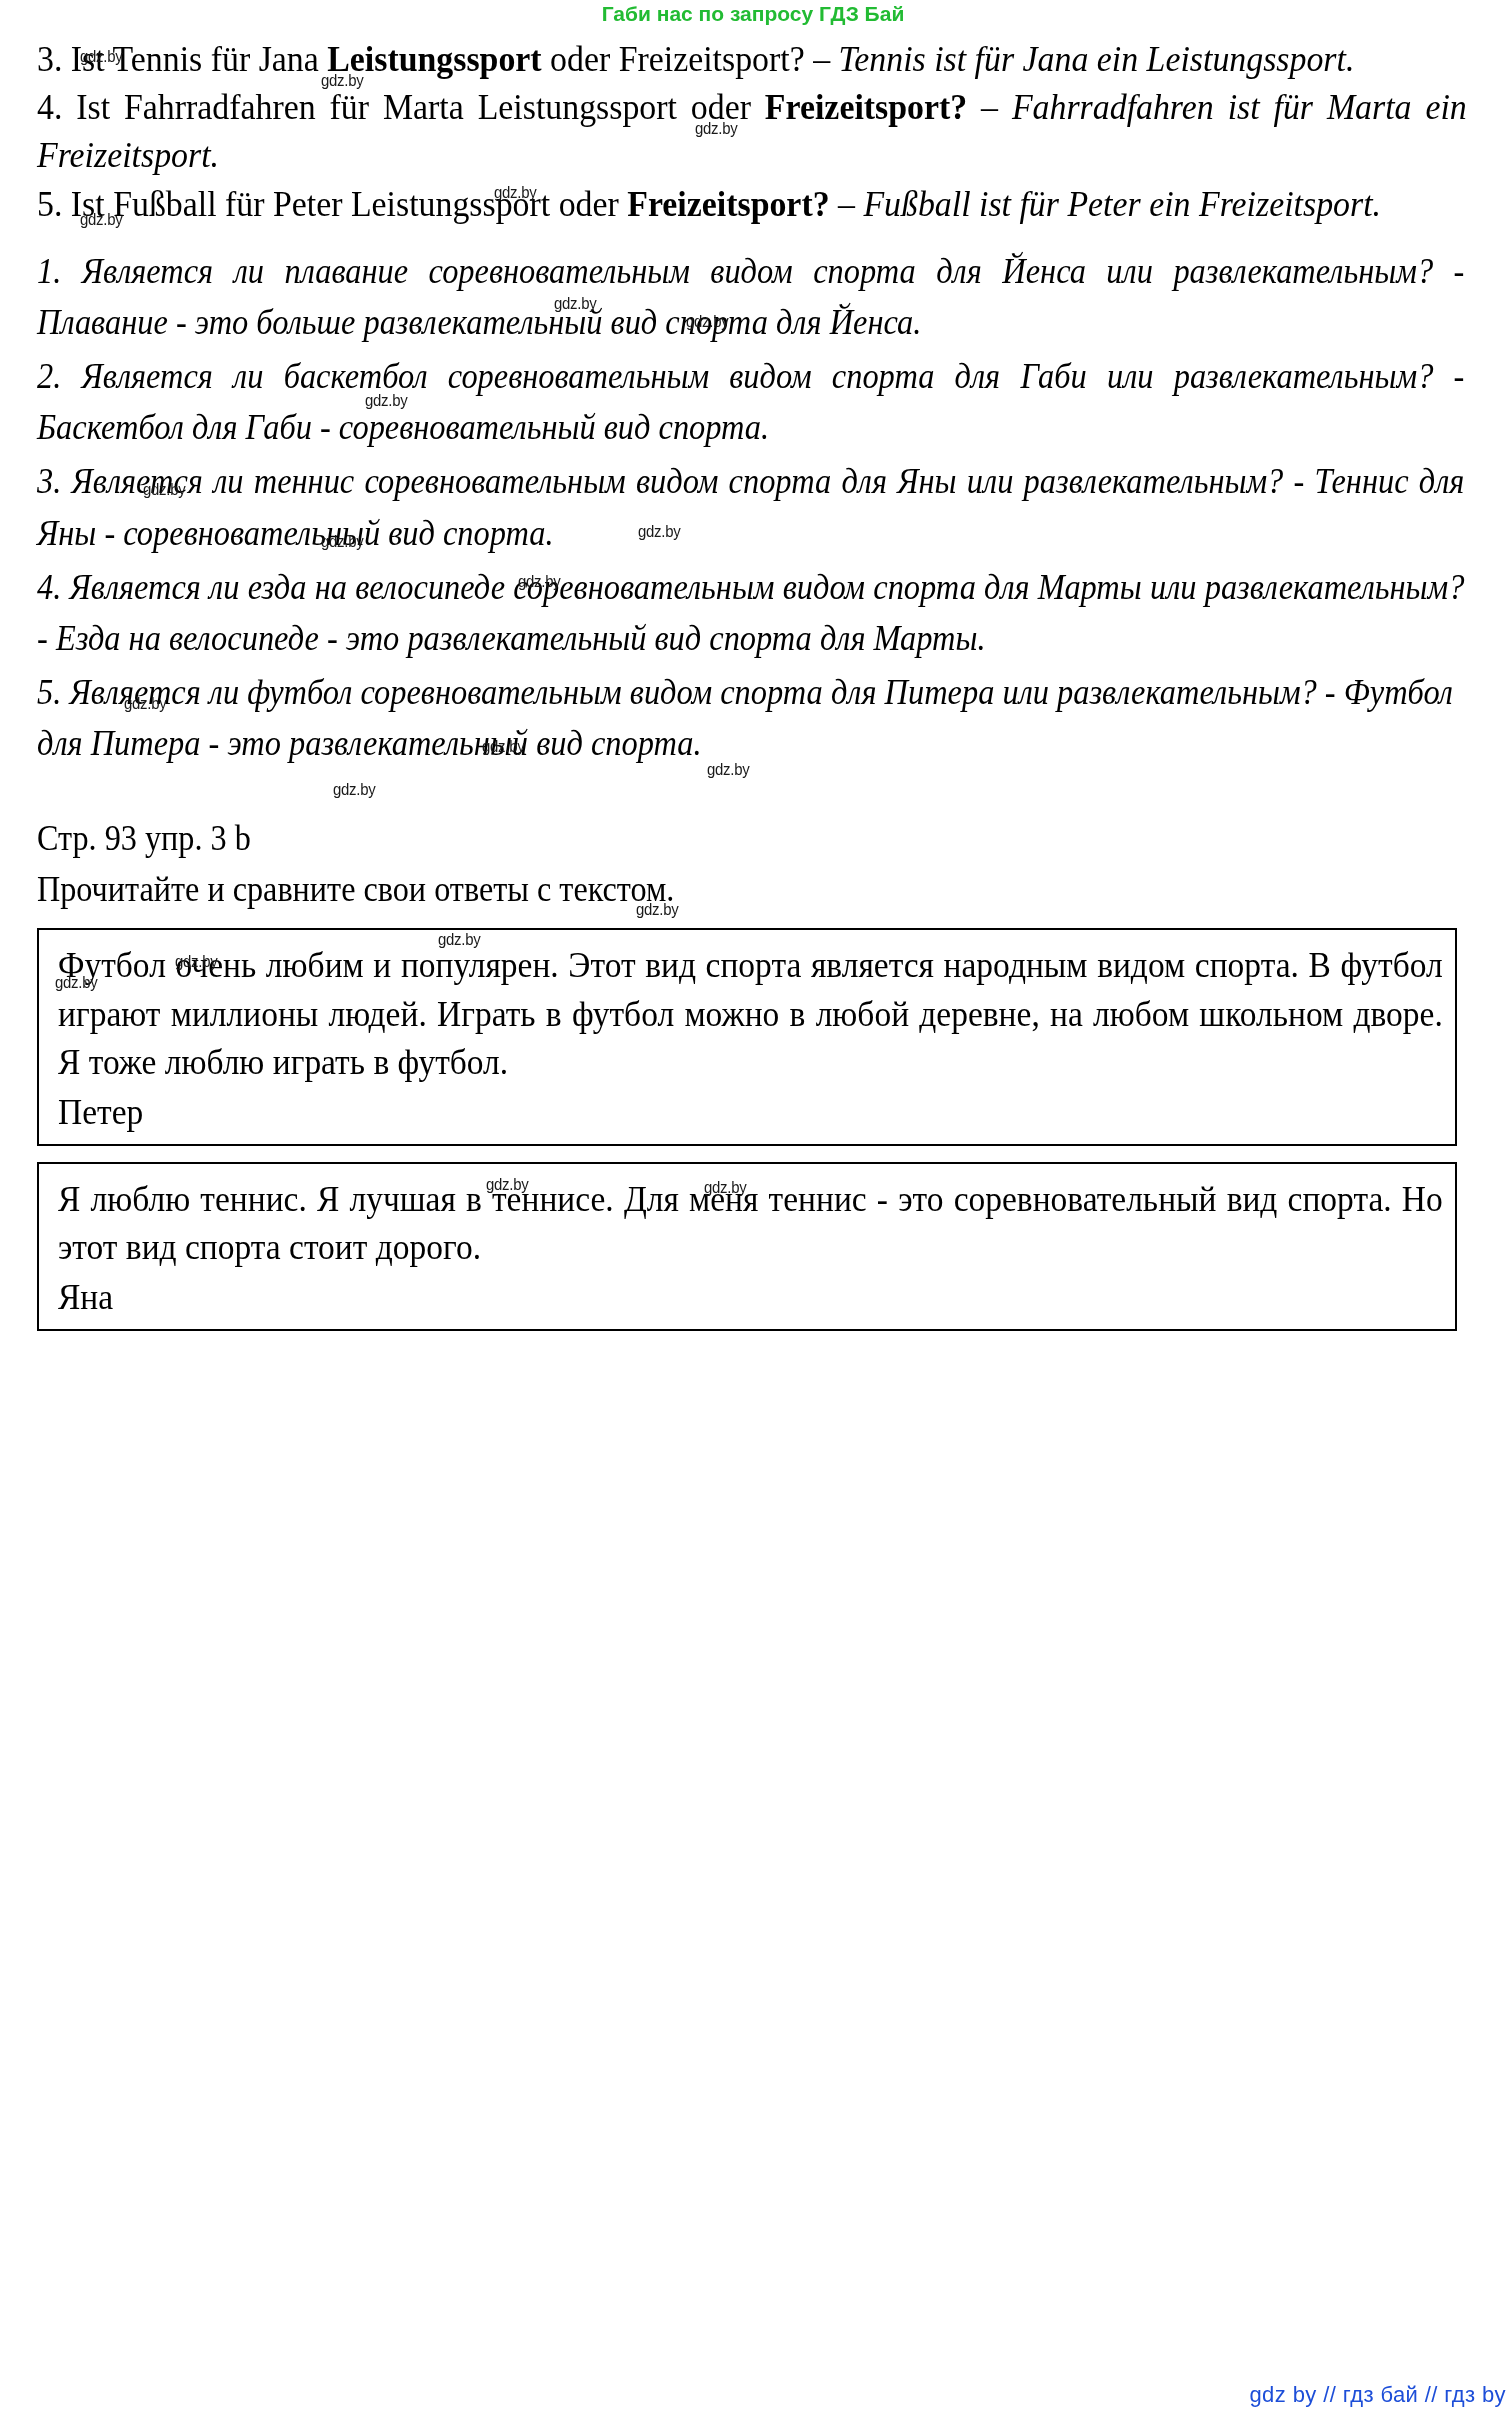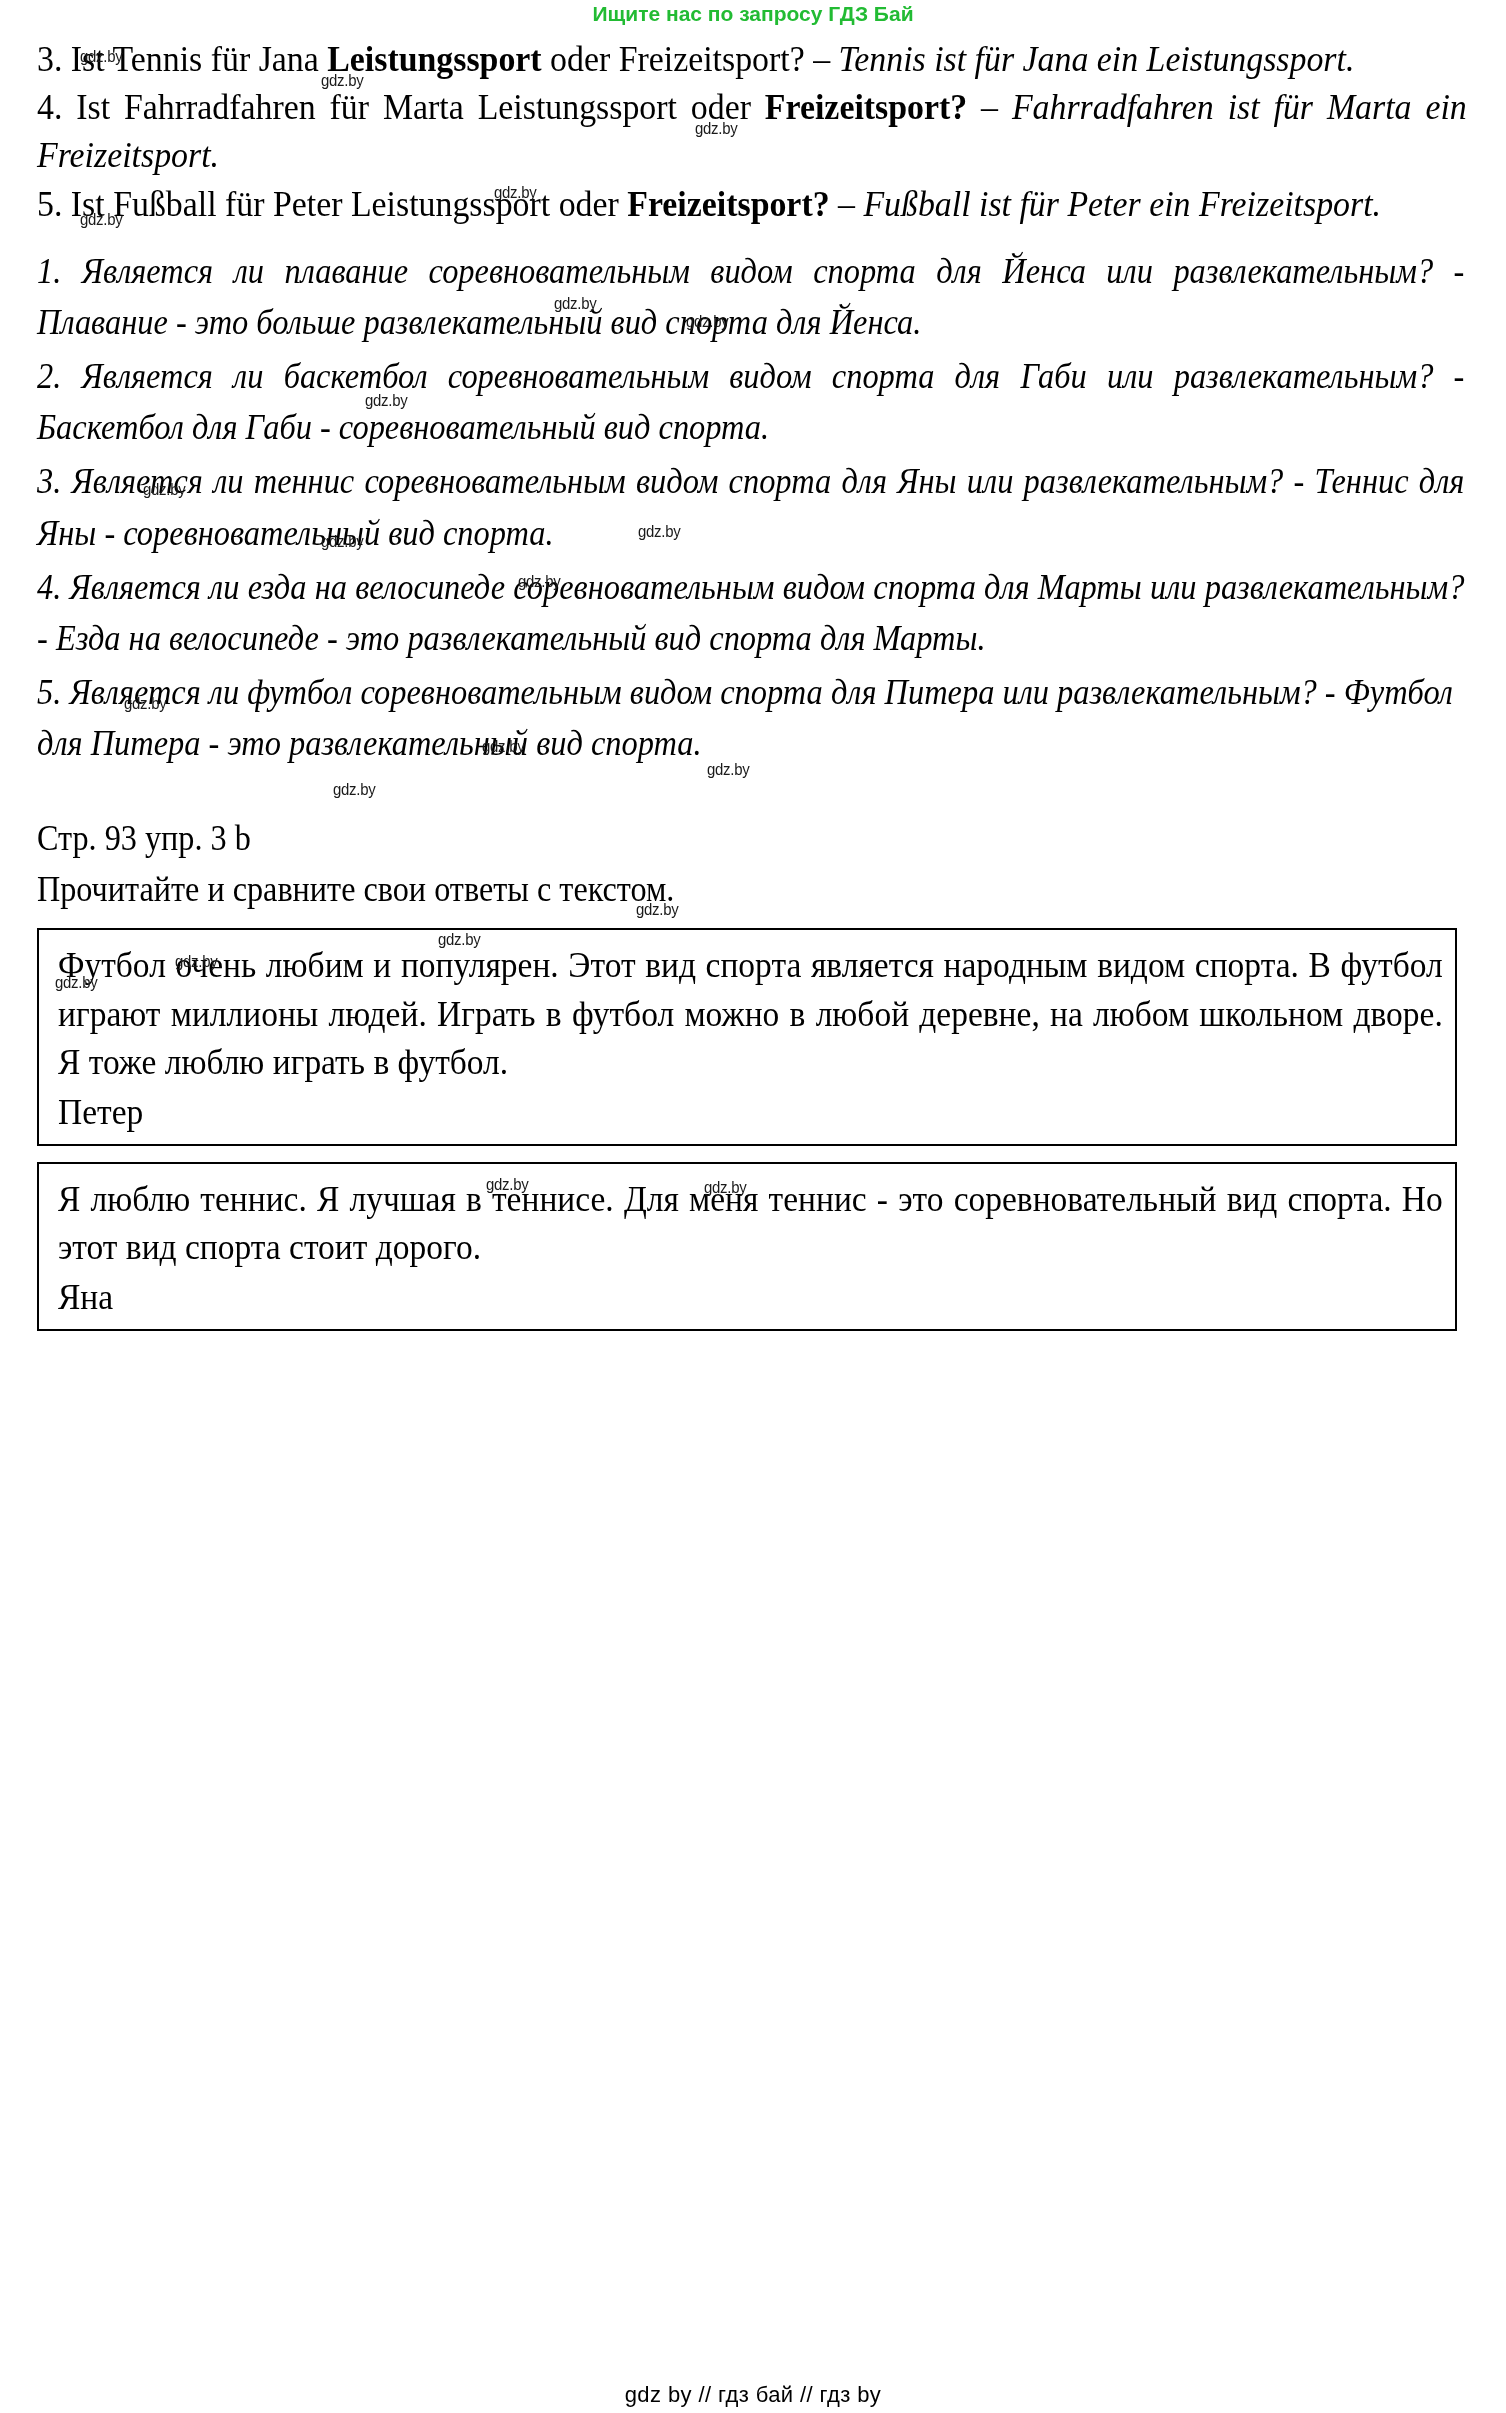--- a/index.html
+++ b/index.html
@@ -141,7 +141,7 @@
 </head>
 <body>
 
-<div class="promo-header">Ищите нас по запросу ГДЗ Бай</div>
+<div class="promo-header">Габи нас по запросу ГДЗ Бай</div>
 
 <div class="page">
 

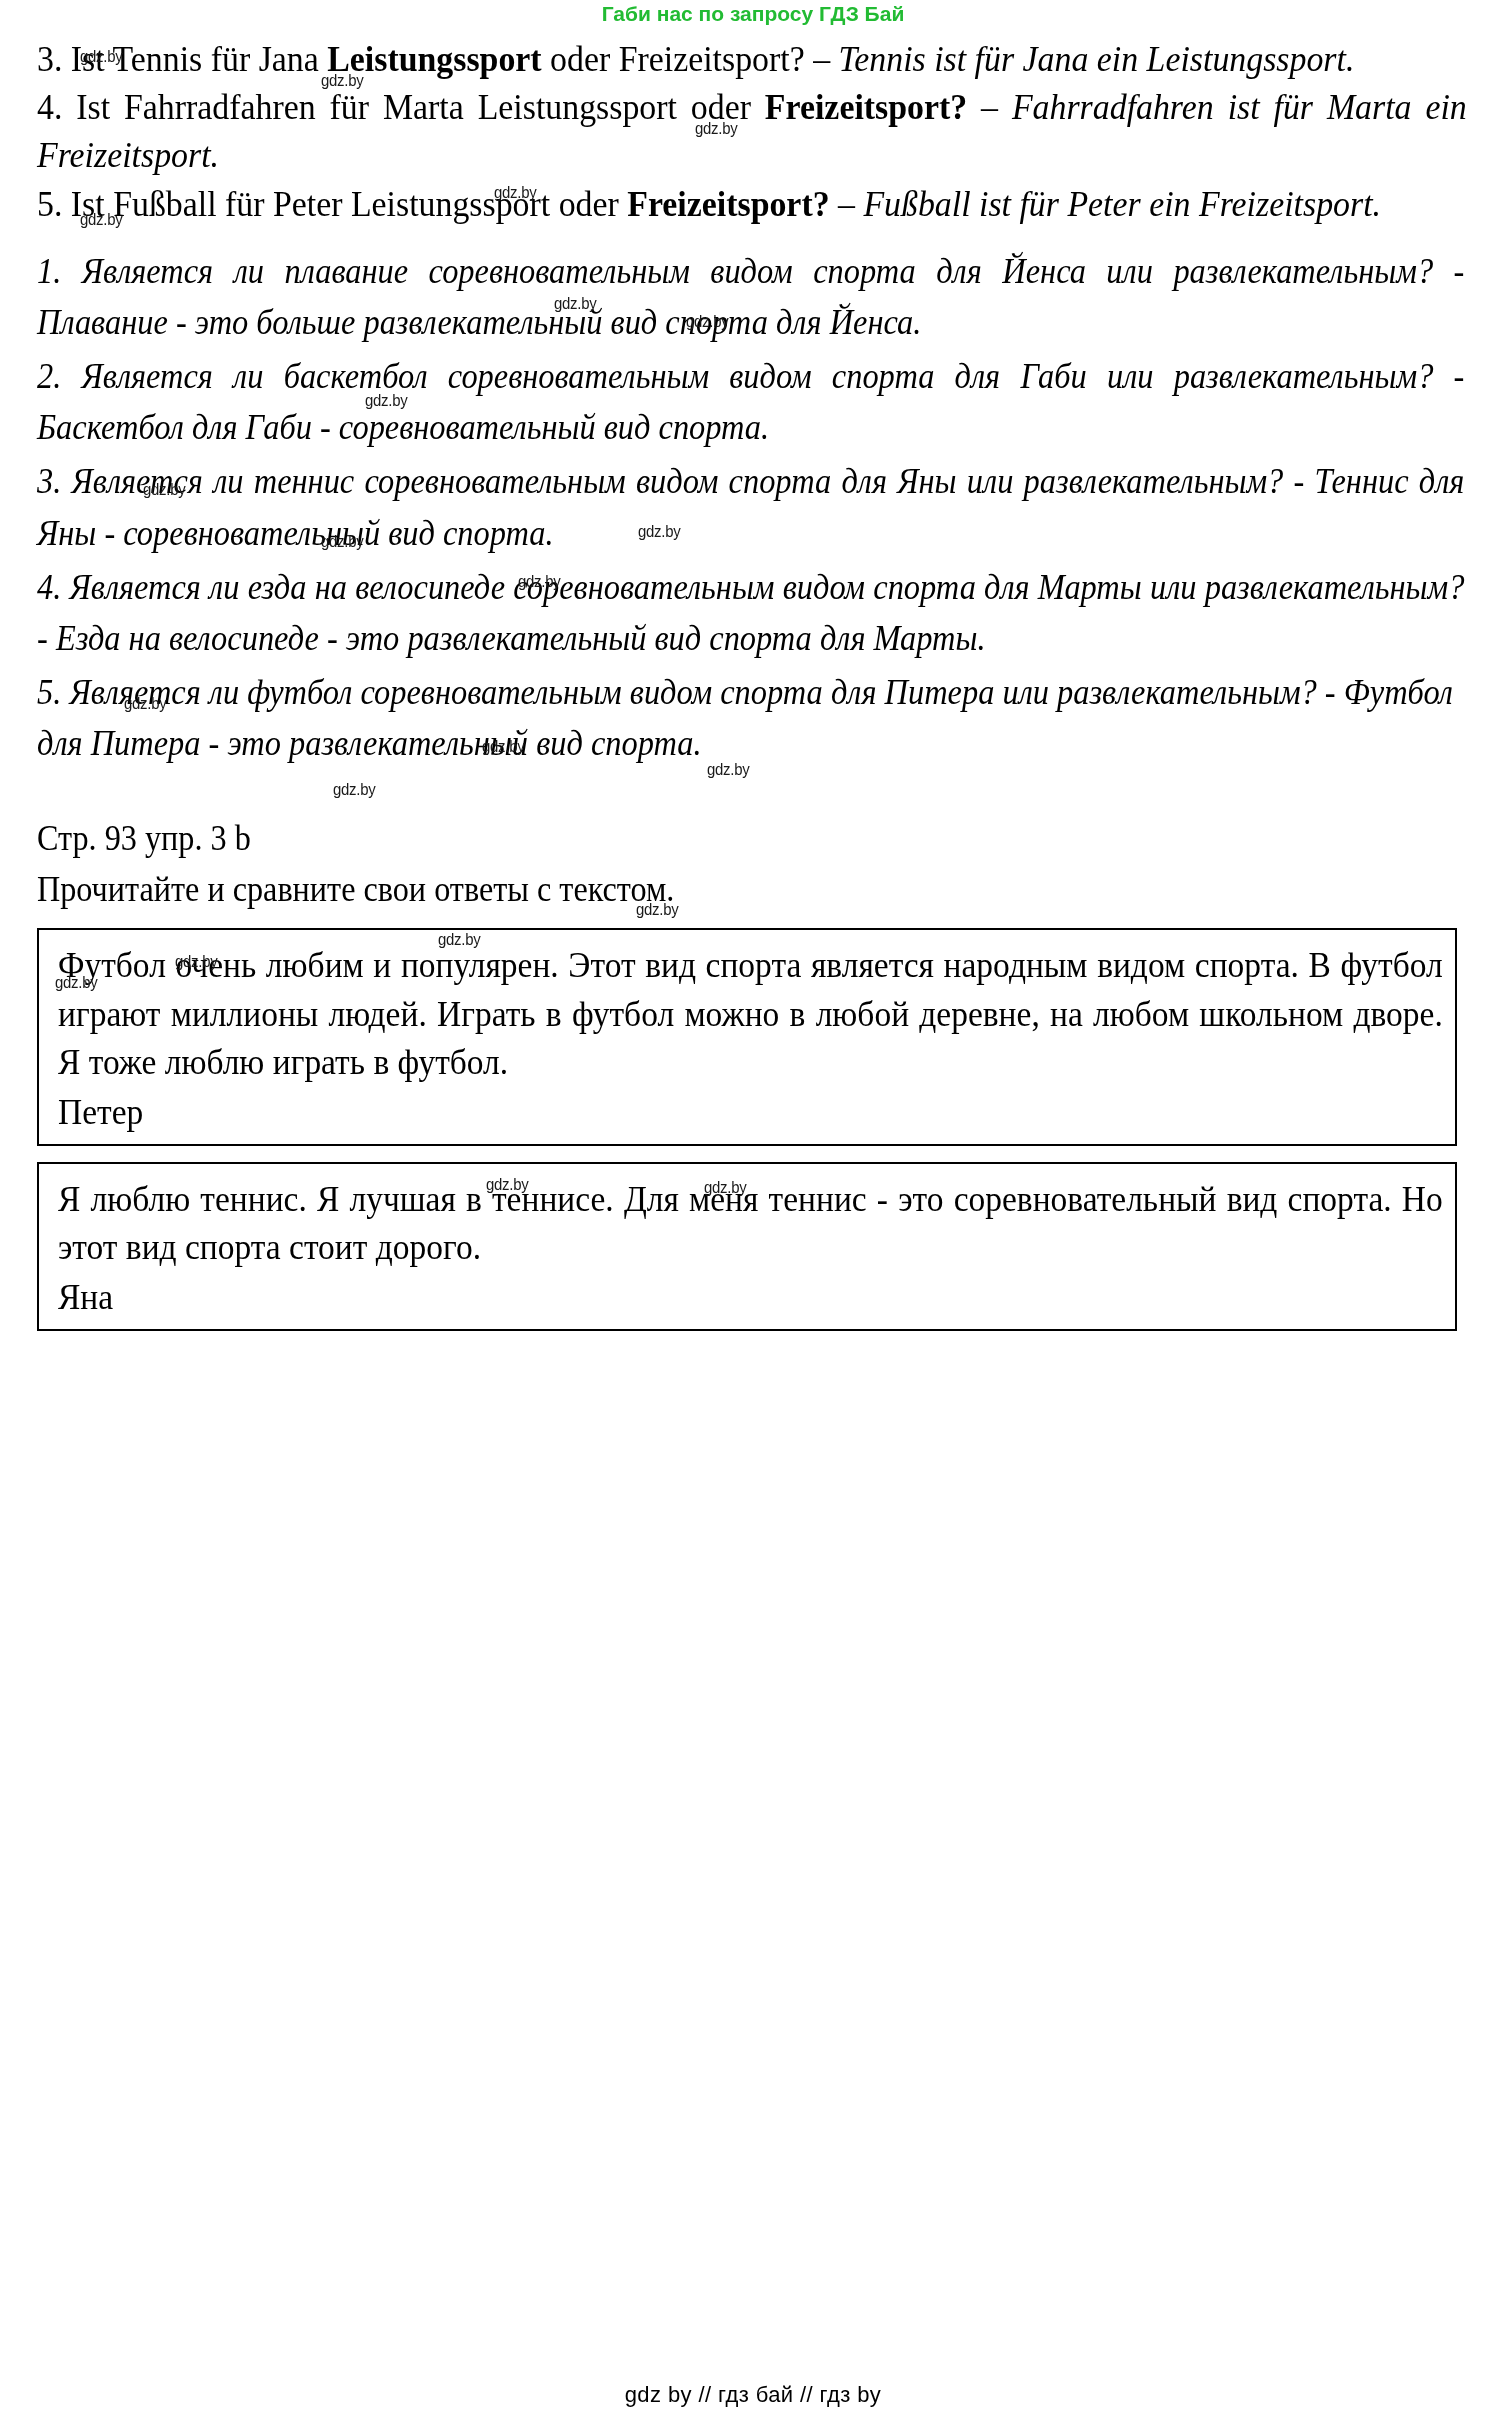--- a/index.html
+++ b/index.html
@@ -131,10 +131,10 @@
     bottom: 4.8px;
     left: 0;
     width: 1506px;
-    text-align: center;
+    text-align: right;
     font-family: "Liberation Sans", sans-serif;
     font-size: 22px;
-    color: #000000;
+    color: #1d4ed8;
     letter-spacing: 0.4px;
   }
 </style>

